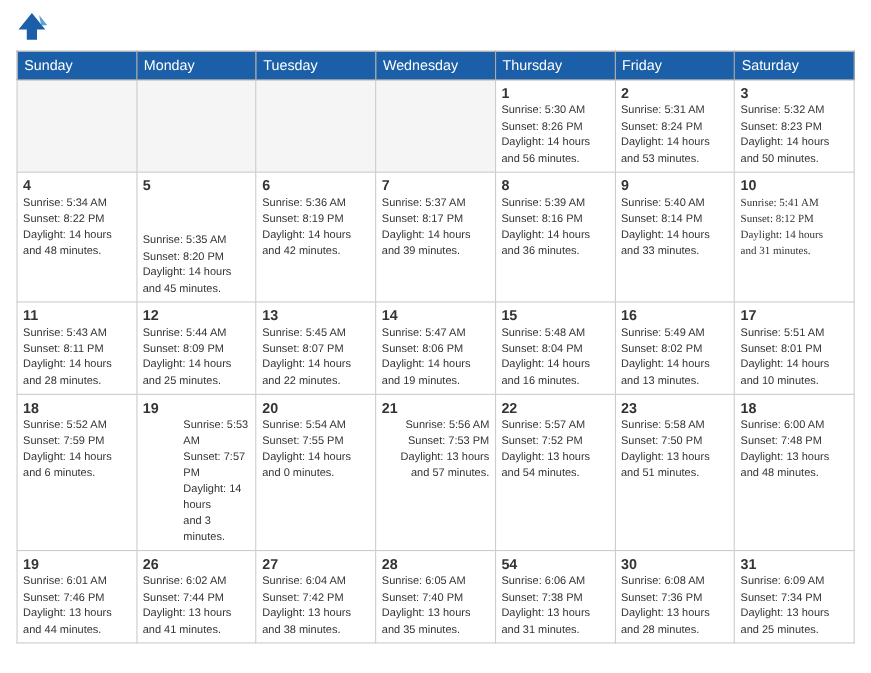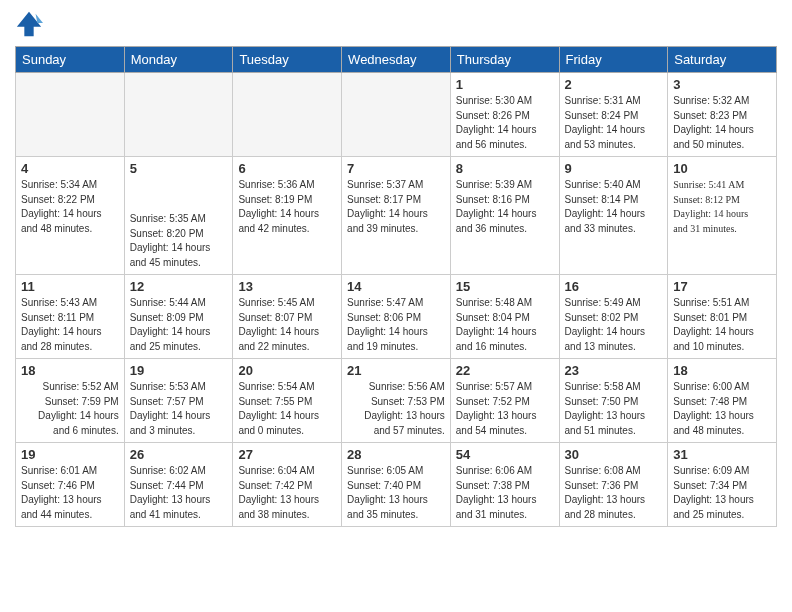--- a/index.html
+++ b/index.html
@@ -187,7 +187,7 @@
         <tr>
           <td>
             <span class="day-num">18</span>
-            <div class="day-info" style="white-space: pre-line; text-align: right;">Sunrise: 5:52 AM
+            <div class="day-info" style="white-space: pre-line;">Sunrise: 5:52 AM
 Sunset: 7:59 PM
 Daylight: 14 hours
 and 6 minutes.</div>

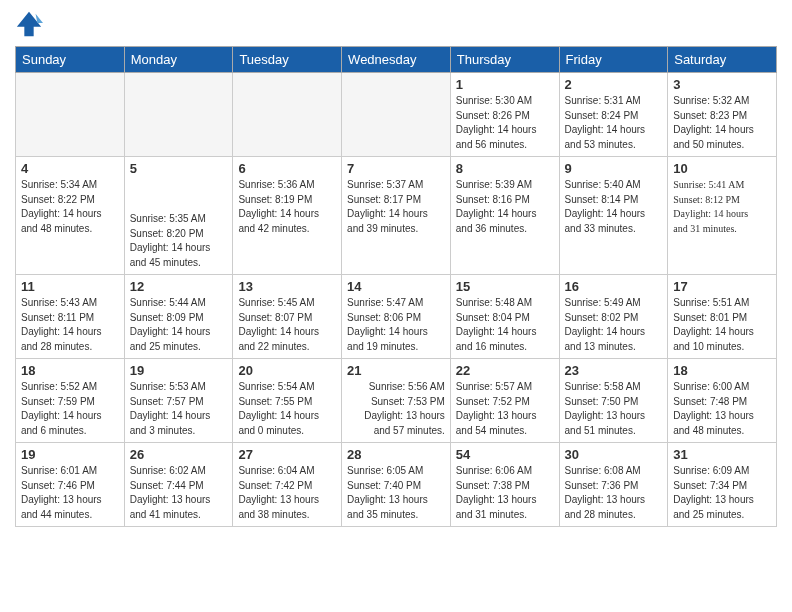--- a/index.html
+++ b/index.html
@@ -194,7 +194,7 @@
           </td>
           <td>
             <span class="day-num">19</span>
-            <div class="day-info" style="white-space: pre-line;">Sunrise: 5:53 AM
+            <div class="day-info" style="white-space: pre-line; margin-left: 37px;">Sunrise: 5:53 AM
 Sunset: 7:57 PM
 Daylight: 14 hours
 and 3 minutes.</div>

